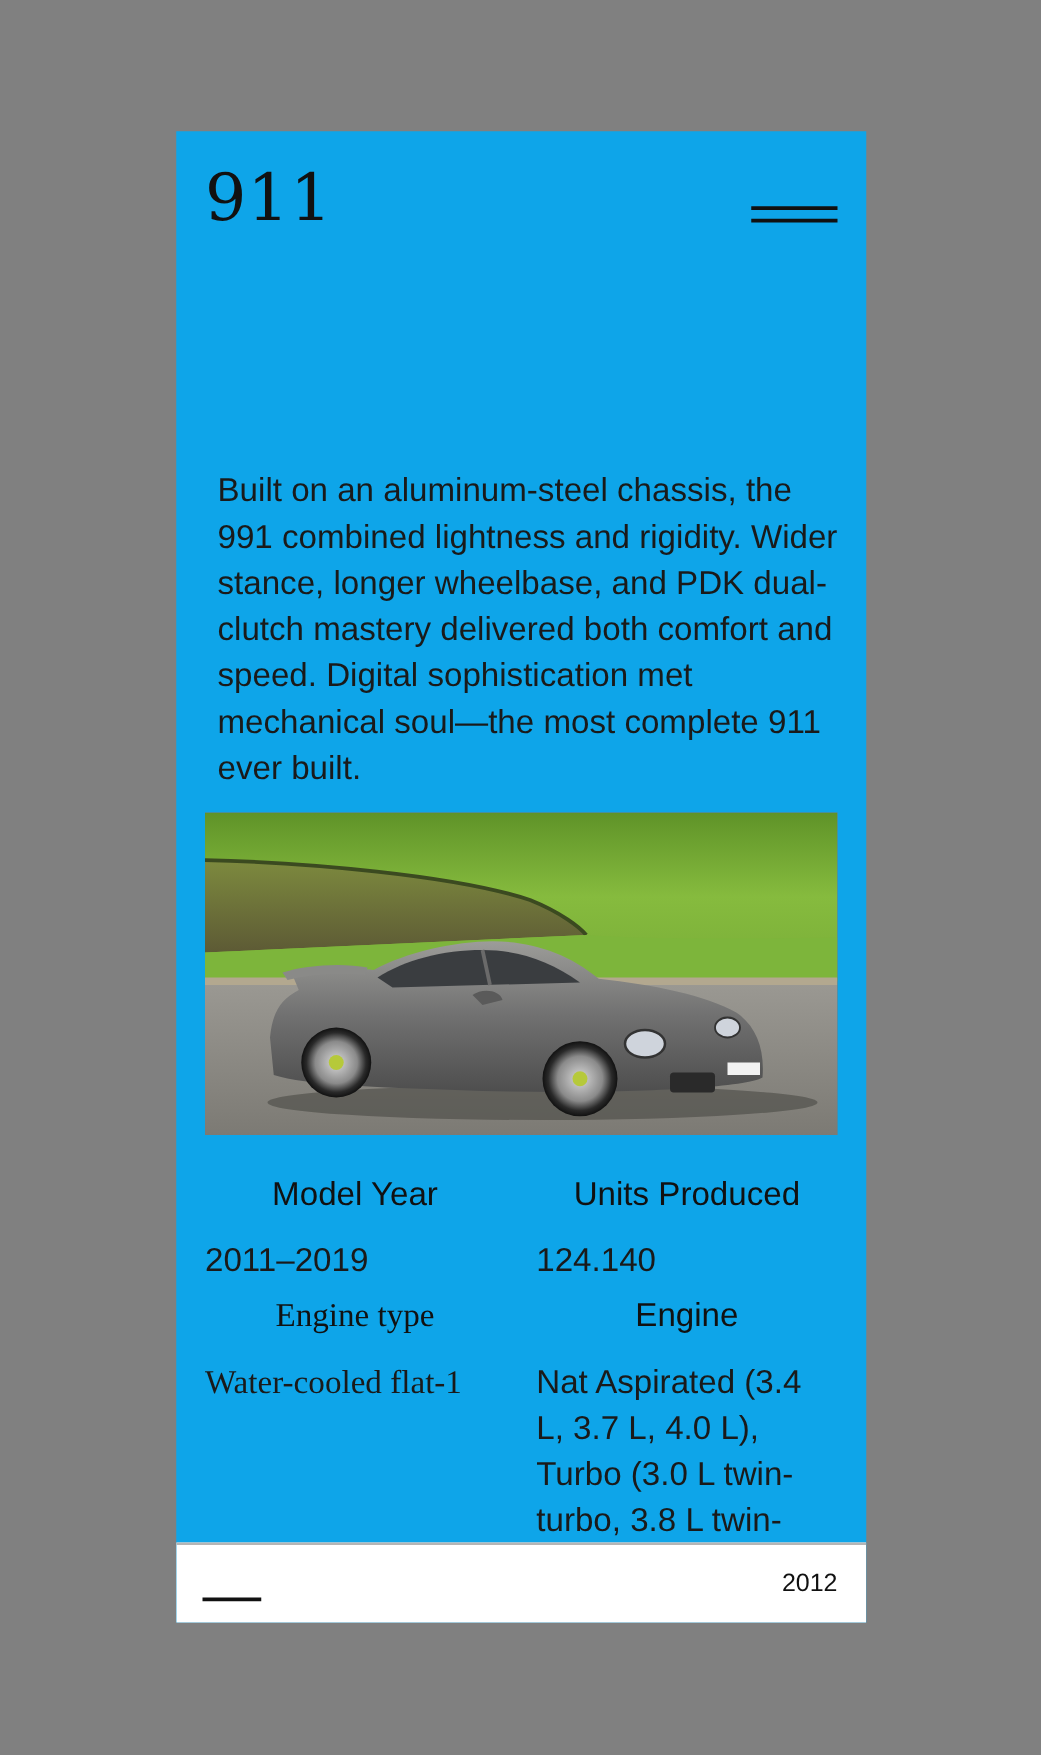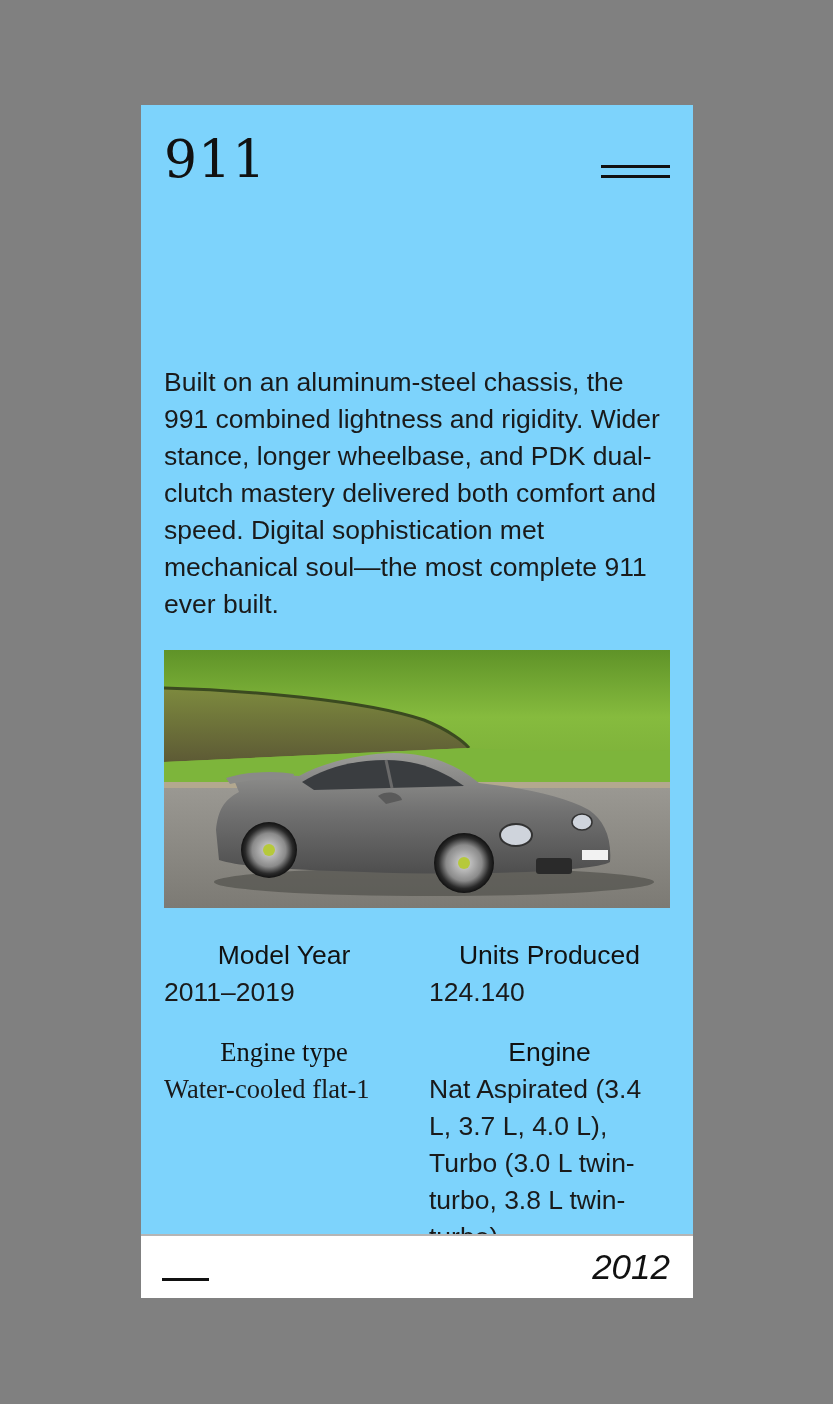--- a/index.html
+++ b/index.html
@@ -15,7 +15,7 @@
       position: absolute;
       left: 141px; top: 105px;
       width: 552px; height: 1193px;
-      background: #7dd3fc;
+      background: #0ea5e9;
       overflow: hidden;
     }
     .scroll {

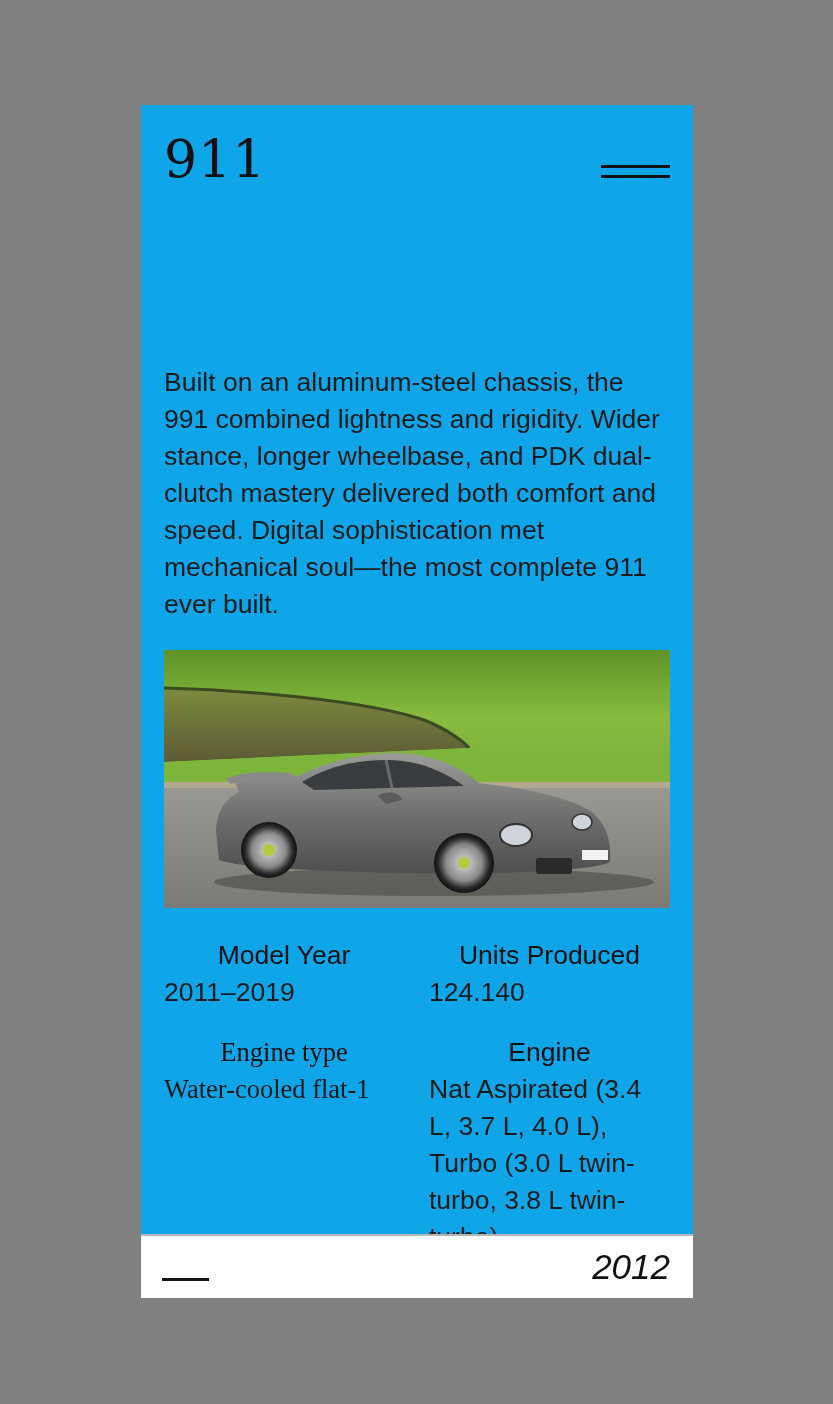--- a/index.html
+++ b/index.html
@@ -54,7 +54,7 @@
       width: 510px;
       font-size: 26.5px; line-height: 37px;
       color: #1a1a1a;
-      margin: 0;
+      margin: 10px;
     }
     .photo {
       position: absolute; left: 23px; top: 545px;

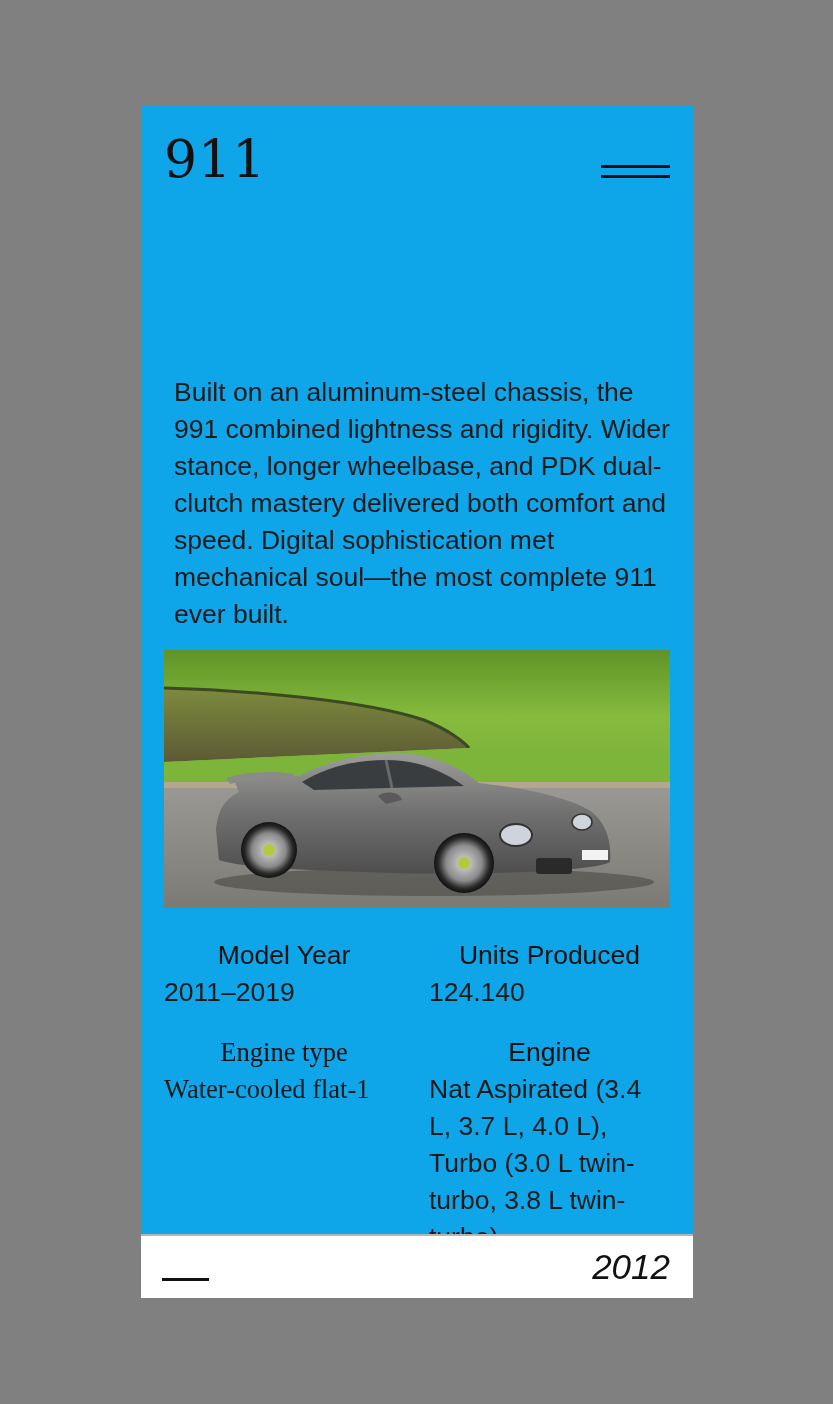--- a/index.html
+++ b/index.html
@@ -71,7 +71,7 @@
       font-size: 26.5px; line-height: 37px;
     }
     .spec .label { color: #111; font-weight: 500; display: block; text-align: center; }
-    .spec .value { color: #1a1a1a; display: block; }
+    .spec .value { color: #1a1a1a; display: block; margin-top: 16px; }
     .footer {
       position: absolute; left: 0; top: 1129px;
       width: 552px; height: 64px;

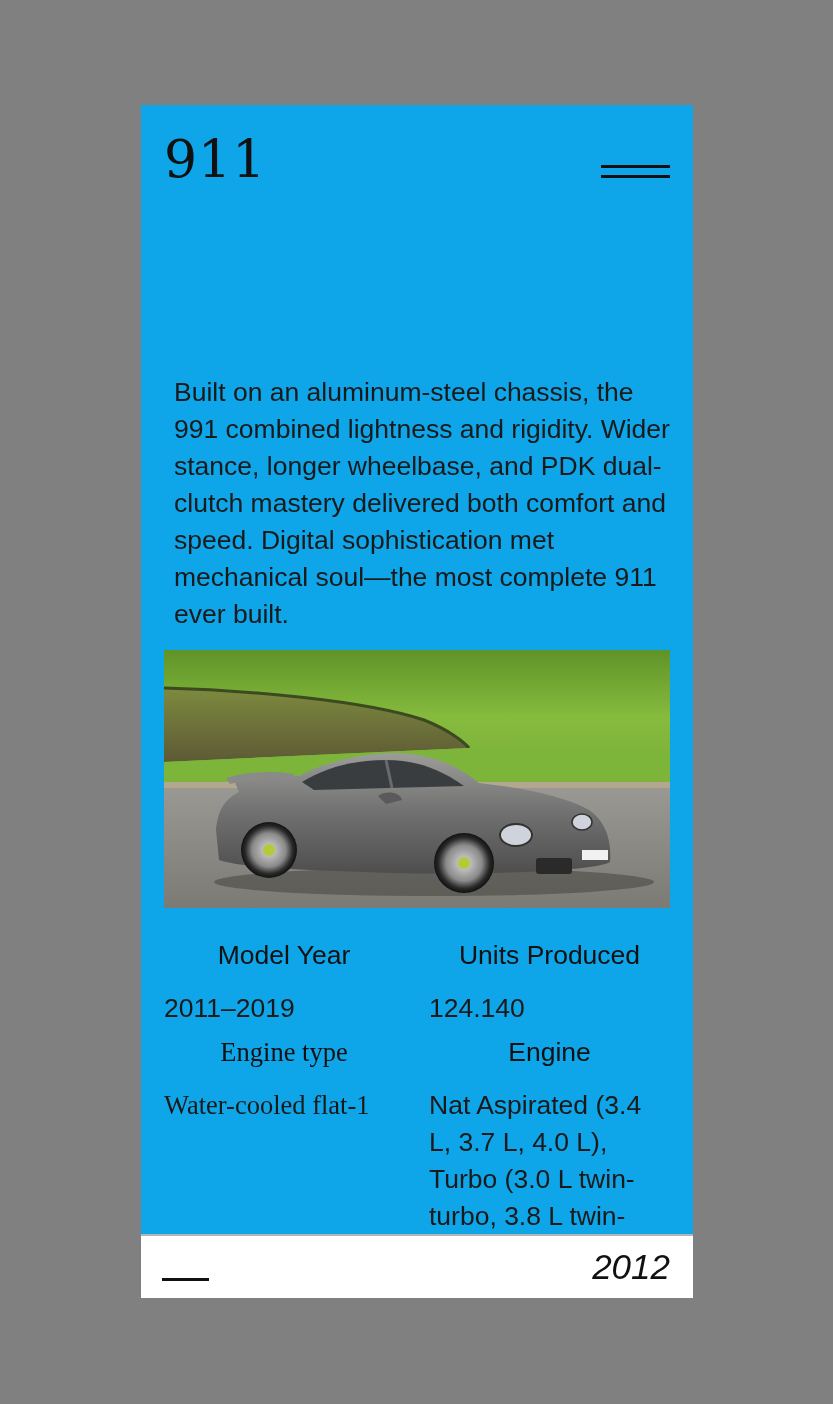--- a/index.html
+++ b/index.html
@@ -85,8 +85,7 @@
     }
     .footer .year {
       position: absolute; right: 23px; top: 14px;
-      font-size: 35px; line-height: 34px;
-      font-style: italic;
+      font-size: 20px; line-height: 34px;
       color: #111;
       text-align: right;
     }

